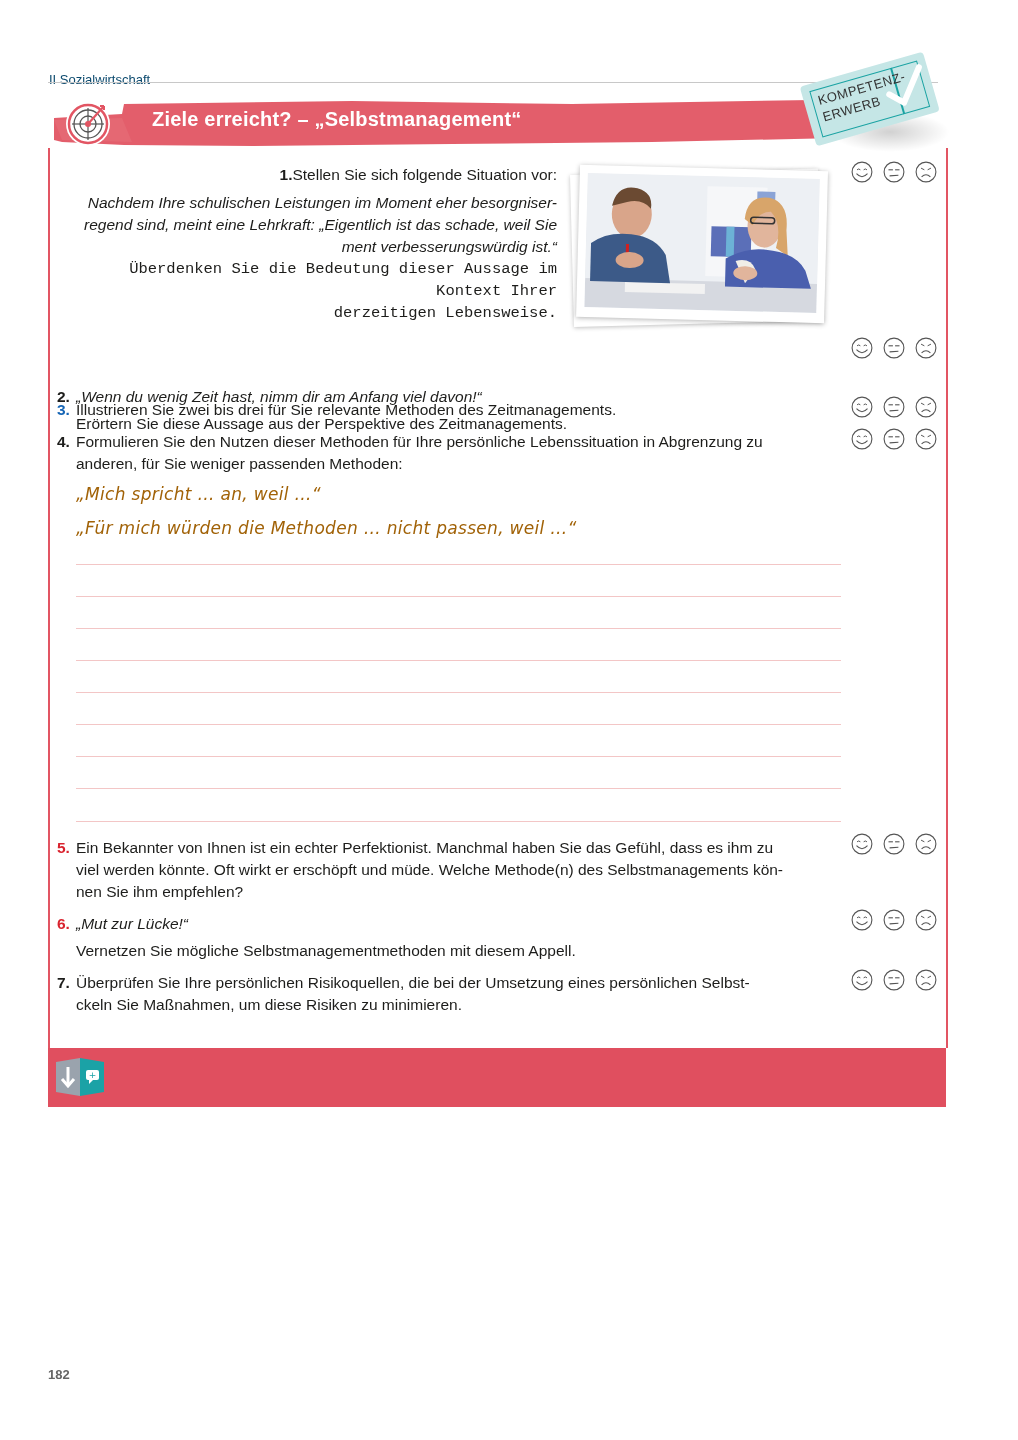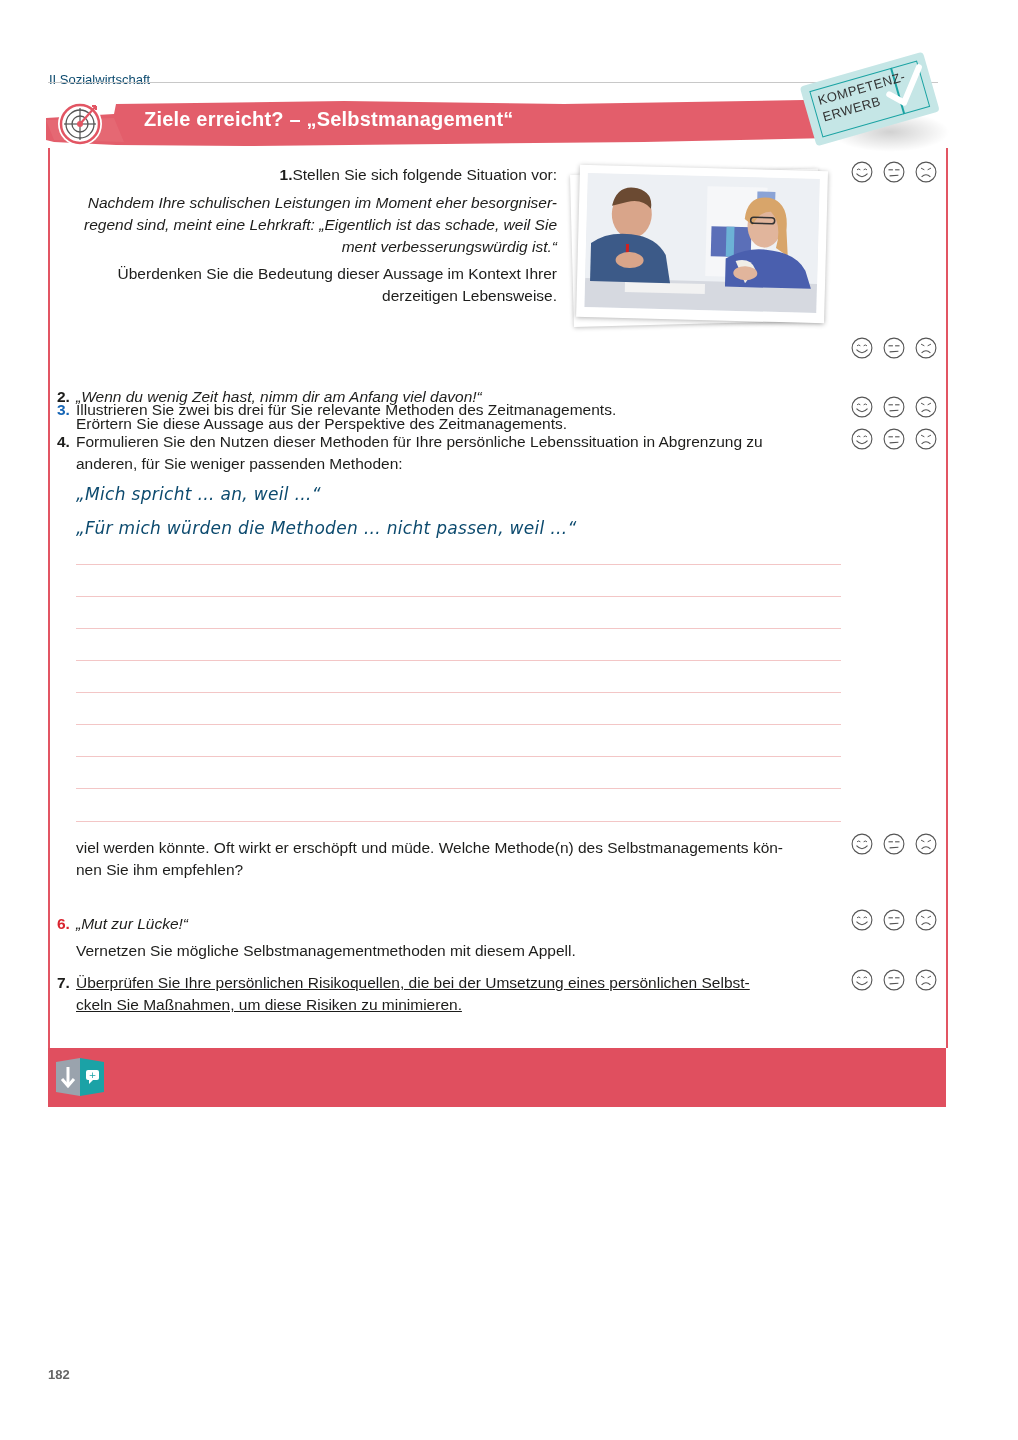--- a/index.html
+++ b/index.html
@@ -16,7 +16,7 @@
   }
   
   .banner {
-    position: absolute; left: 44px; top: 98px; width: 790px; height: 50px;
+    position: absolute; left: 52px; top: 98px; width: 790px; height: 50px;
   }
   .banner-svg { position: absolute; left: 0; top: 0; }
   .banner-title {

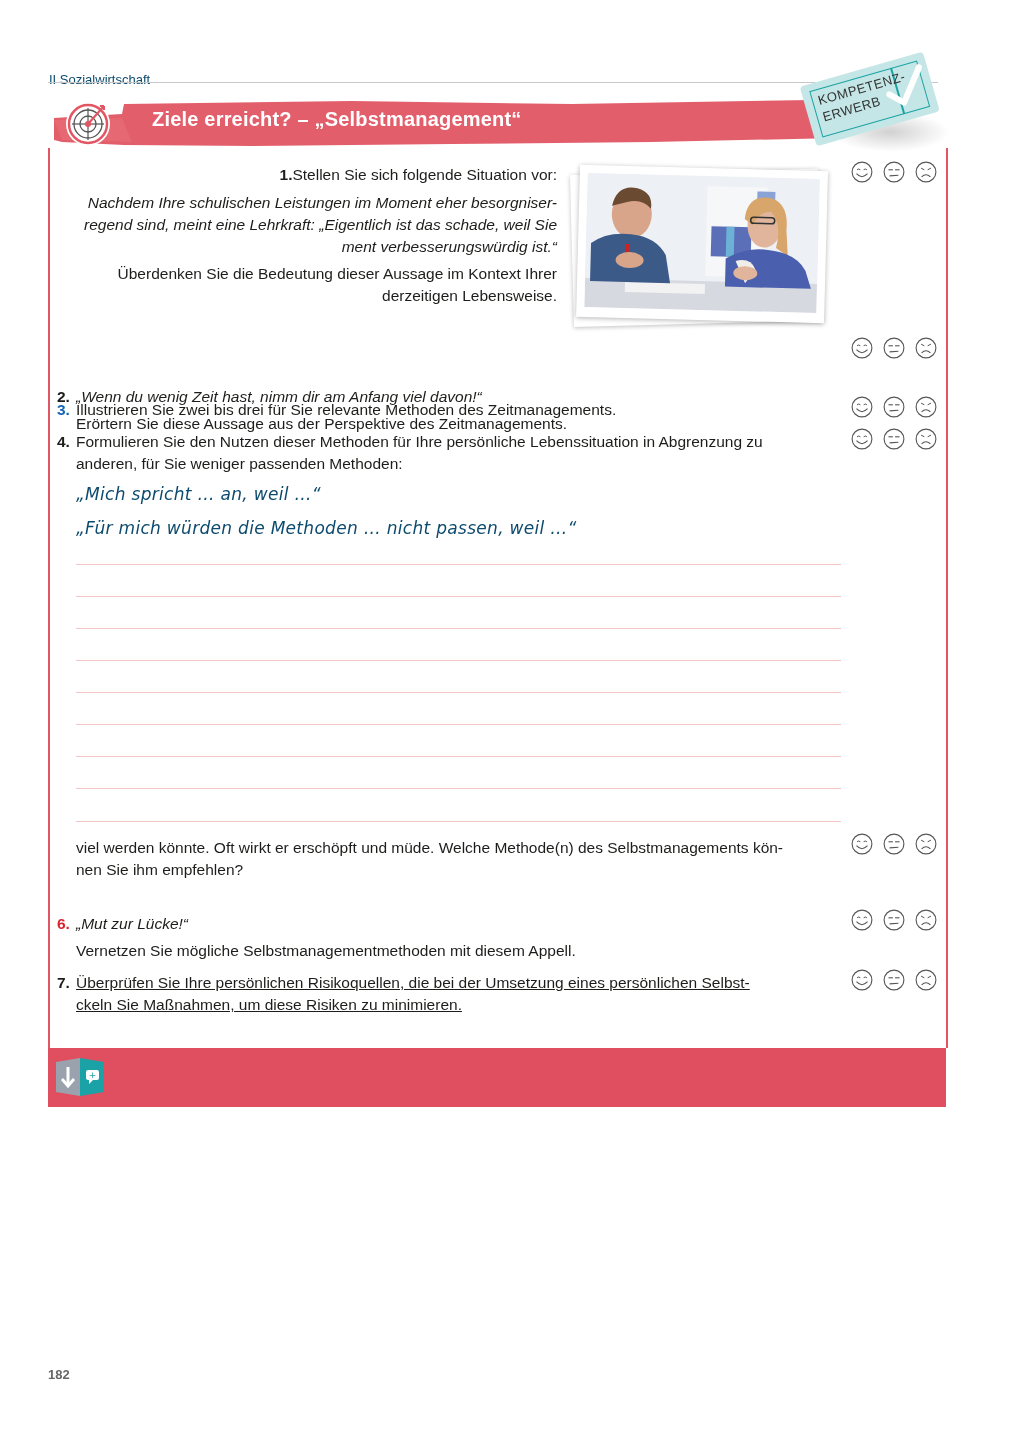--- a/index.html
+++ b/index.html
@@ -168,7 +168,7 @@
     <div>regend sind, meint eine Lehrkraft: „Eigentlich ist das schade, weil Sie</div>
     <div>ment verbesserungswürdig ist.“</div>
   </div>
-  <div class="indent" style="margin-top:5px;">
+  <div class="indent" style="font-family:Liberation Mono, monospace;">
     <div>Überdenken Sie die Bedeutung dieser Aussage im Kontext Ihrer</div>
     <div>derzeitigen Lebensweise.</div>
   </div>

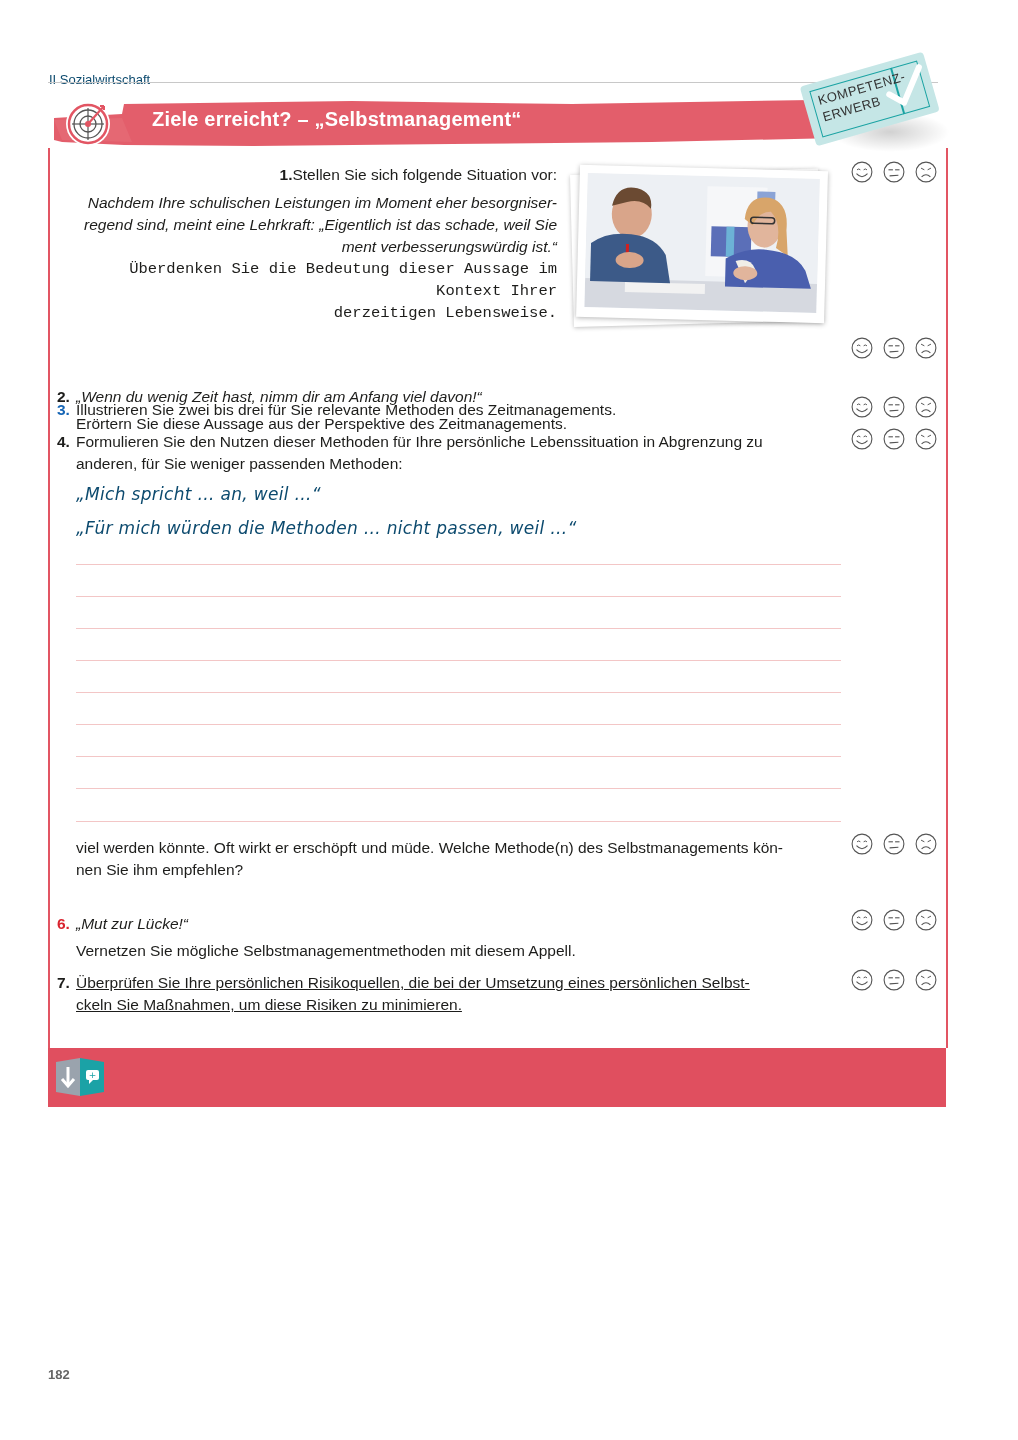--- a/index.html
+++ b/index.html
@@ -55,7 +55,7 @@
   .indent { padding-left: 19px; }
   .italic { font-style: italic; }
   .hand {
-    font-family: "DejaVu Sans", sans-serif; color: #0c4a6e; font-size: 17px; font-style: italic;
+    font-family: "DejaVu Sans", sans-serif; color: #a16207; font-size: 17px; font-style: italic;
     letter-spacing: 0.3px;
   }
   .photo {

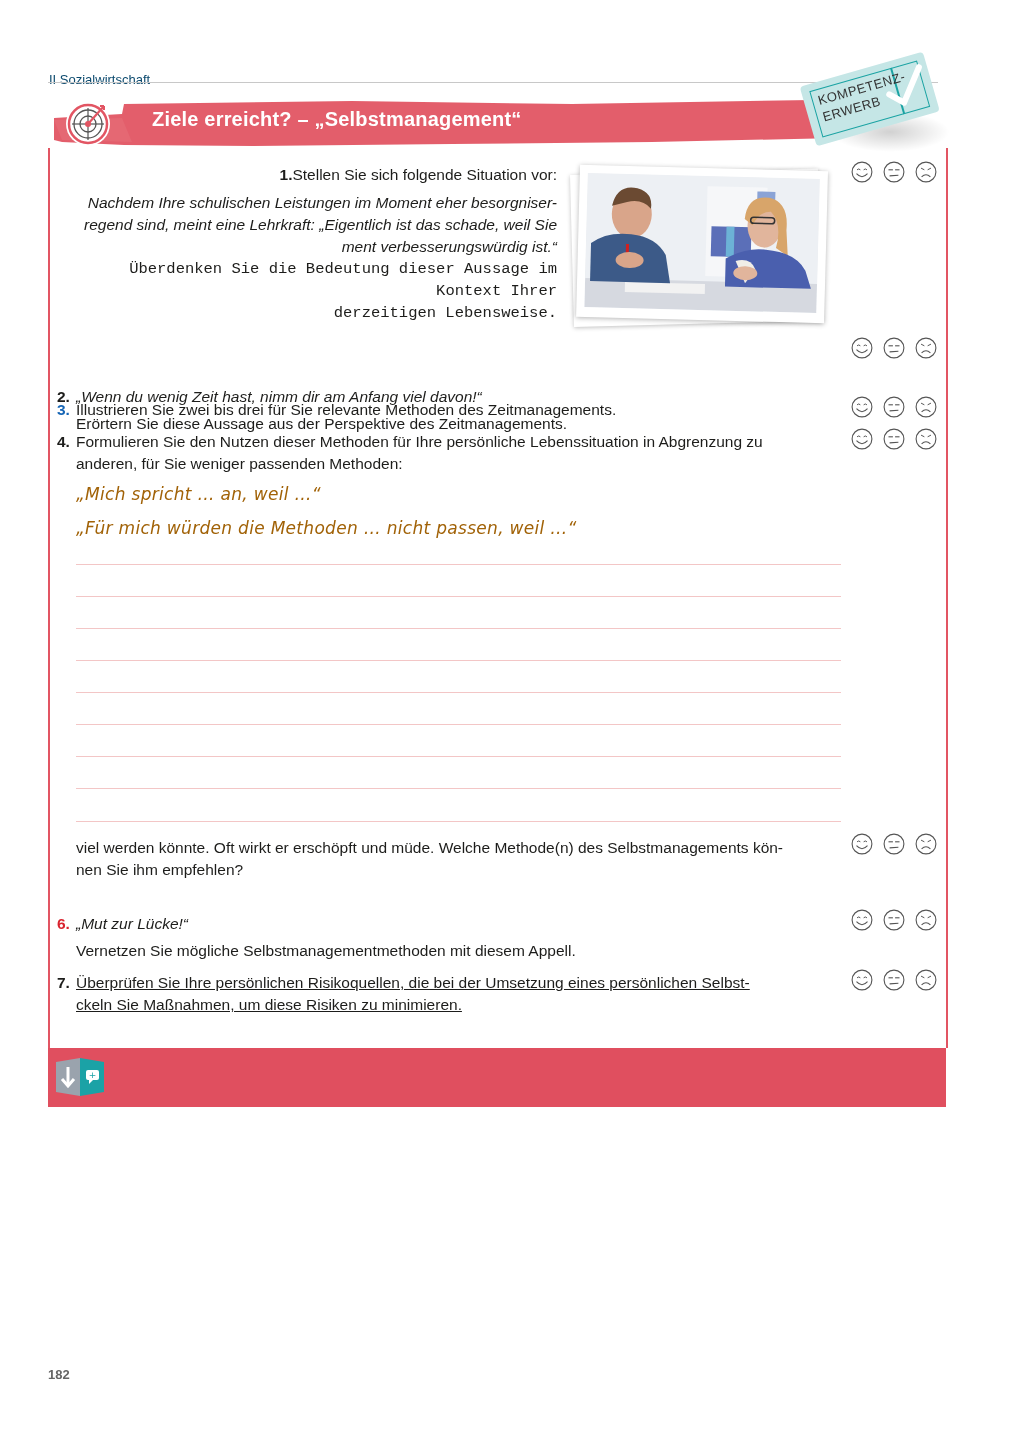--- a/index.html
+++ b/index.html
@@ -207,6 +207,9 @@
 </div>
 
 <div class="task" style="top:837px; width:785px;">
+  <div>
+    <span class="num red">5.</span><span>Ein Bekannter von Ihnen ist ein echter Perfektionist. Manchmal haben Sie das Gefühl, dass es ihm zu</span>
+  </div>
   <div class="indent">viel werden könnte. Oft wirkt er erschöpft und müde. Welche Methode(n) des Selbstmanagements kön-</div>
   <div class="indent">nen Sie ihm empfehlen?</div>
 </div>

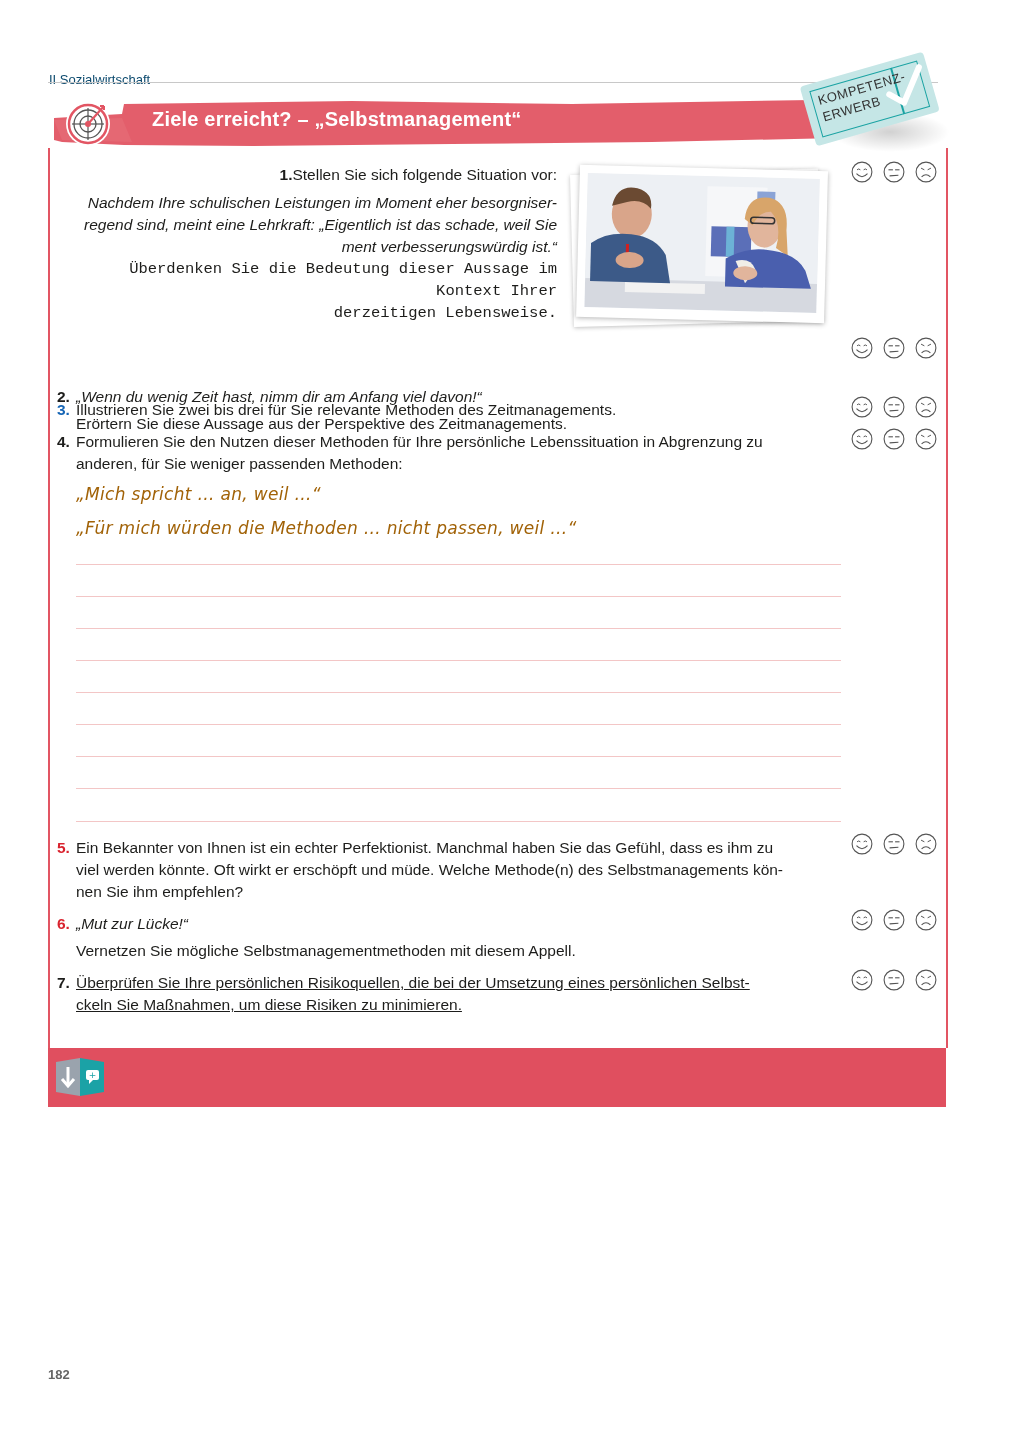--- a/index.html
+++ b/index.html
@@ -221,7 +221,7 @@
   <div class="indent" style="margin-top:5px;">Vernetzen Sie mögliche Selbstmanagementmethoden mit diesem Appell.</div>
 </div>
 
-<div class="task" style="top:972px; width:785px;text-decoration:underline;">
+<div class="task" style="top:972px; width:785px;">
   <div>
     <span class="num">7.</span><span>Überprüfen Sie Ihre persönlichen Risikoquellen, die bei der Umsetzung eines persönlichen Selbst-</span>
   </div>

